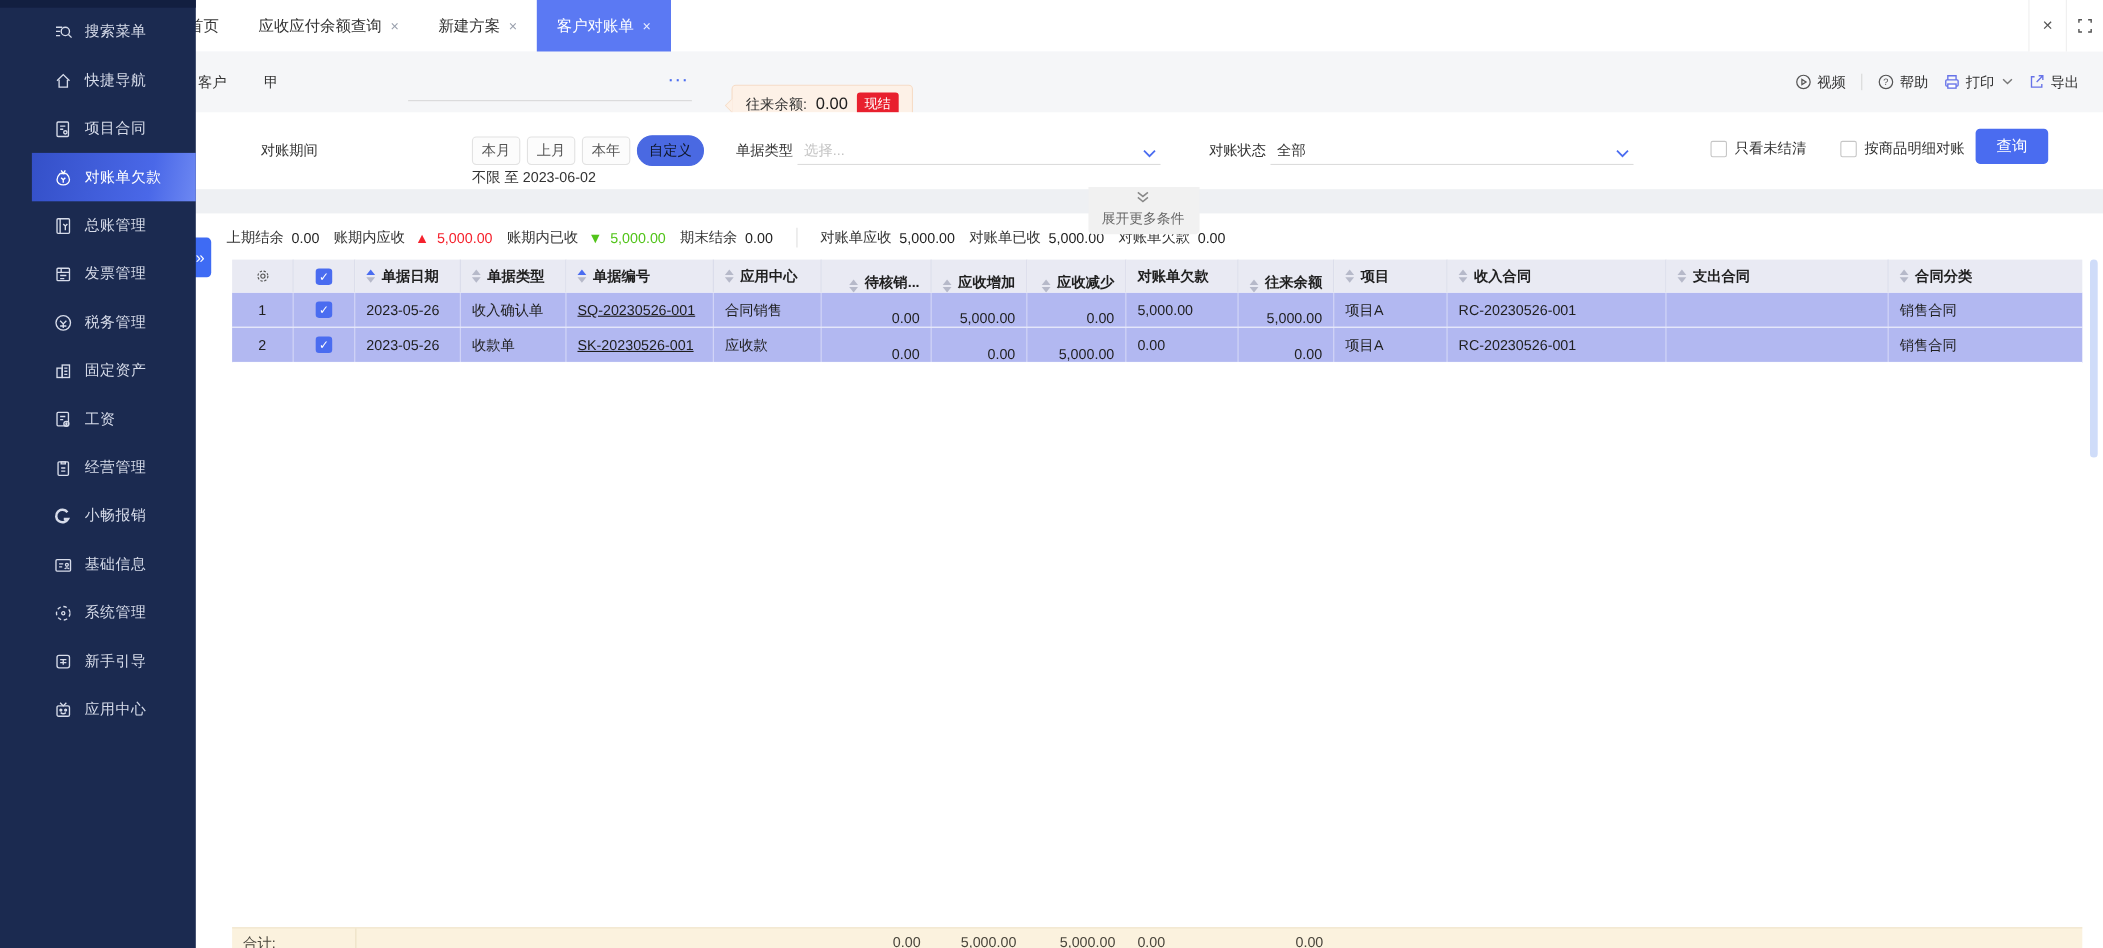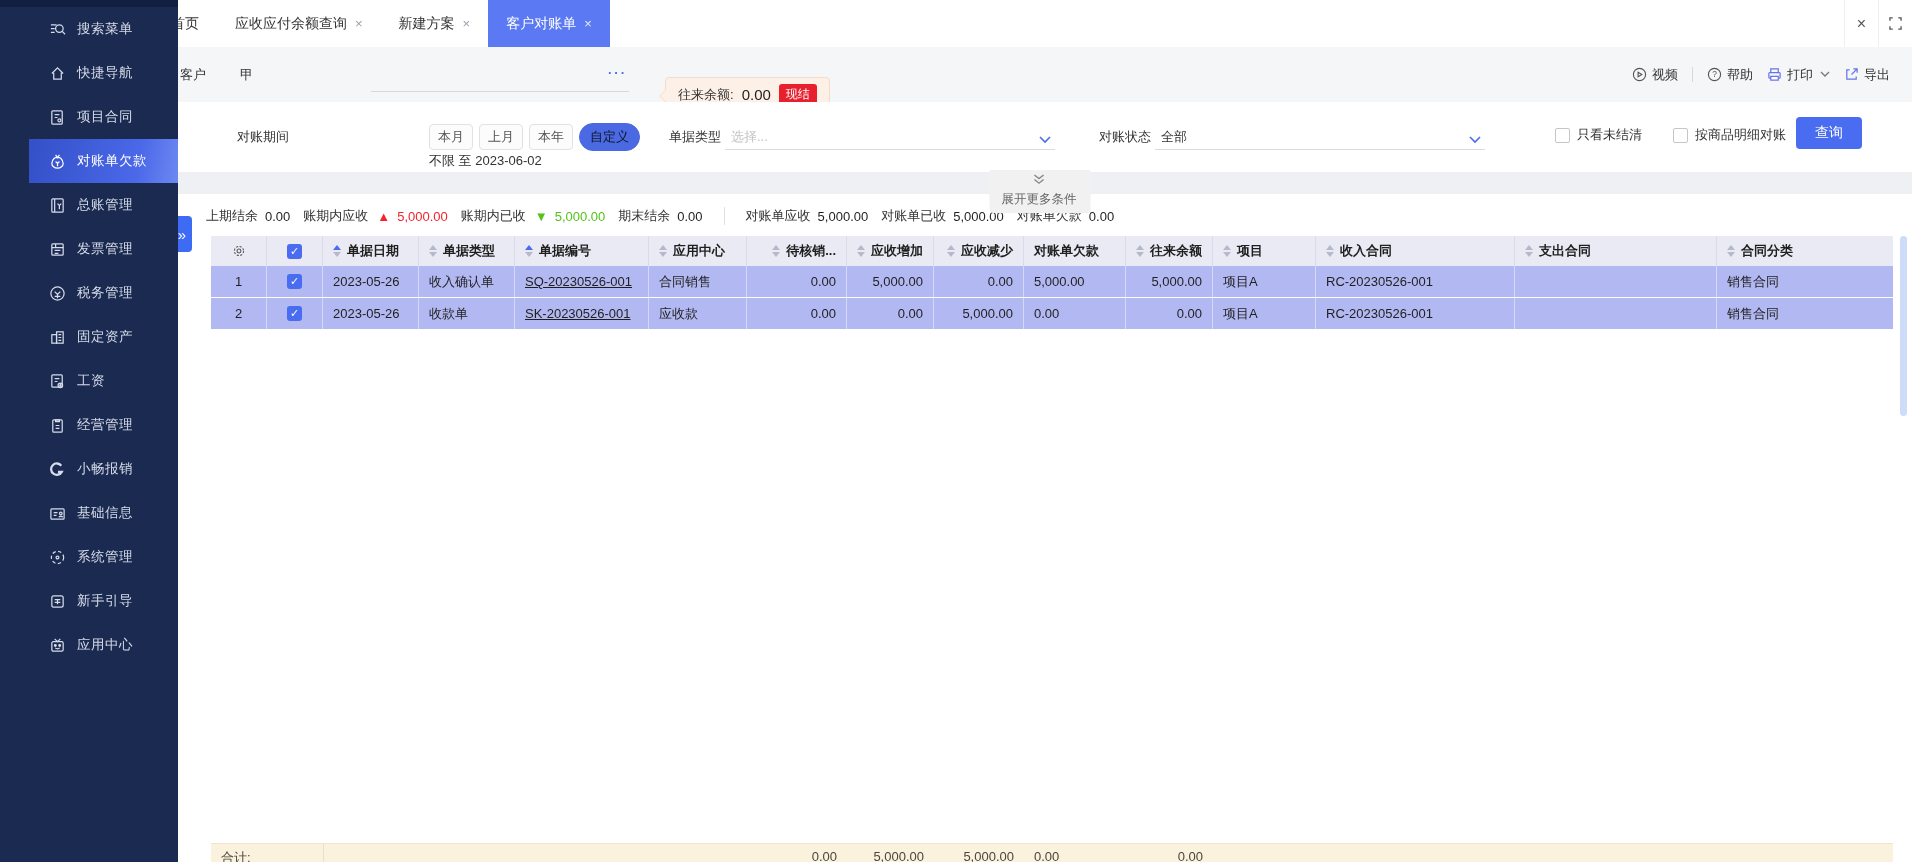--- a/index.html
+++ b/index.html
@@ -90,7 +90,7 @@
   .g-body .g-row { background:#b2b8f1; border-bottom:1px solid #fdfdff; }
   .g-body .g-cell { border-right:1px solid rgba(255,255,255,.45); color:#1f1f1f; }
   .g-body .g-cell:last-child { border-right:none; }
-  .al-r { justify-content:flex-end; }
+  .al-r { justify-content:flex-end;align-items:flex-end; }
   .al-c { justify-content:center; }
   a.doclink { color:#1f1f1f; text-decoration:underline; cursor:pointer; }
   .sort { display:inline-flex; flex-direction:column; gap:2px; }

